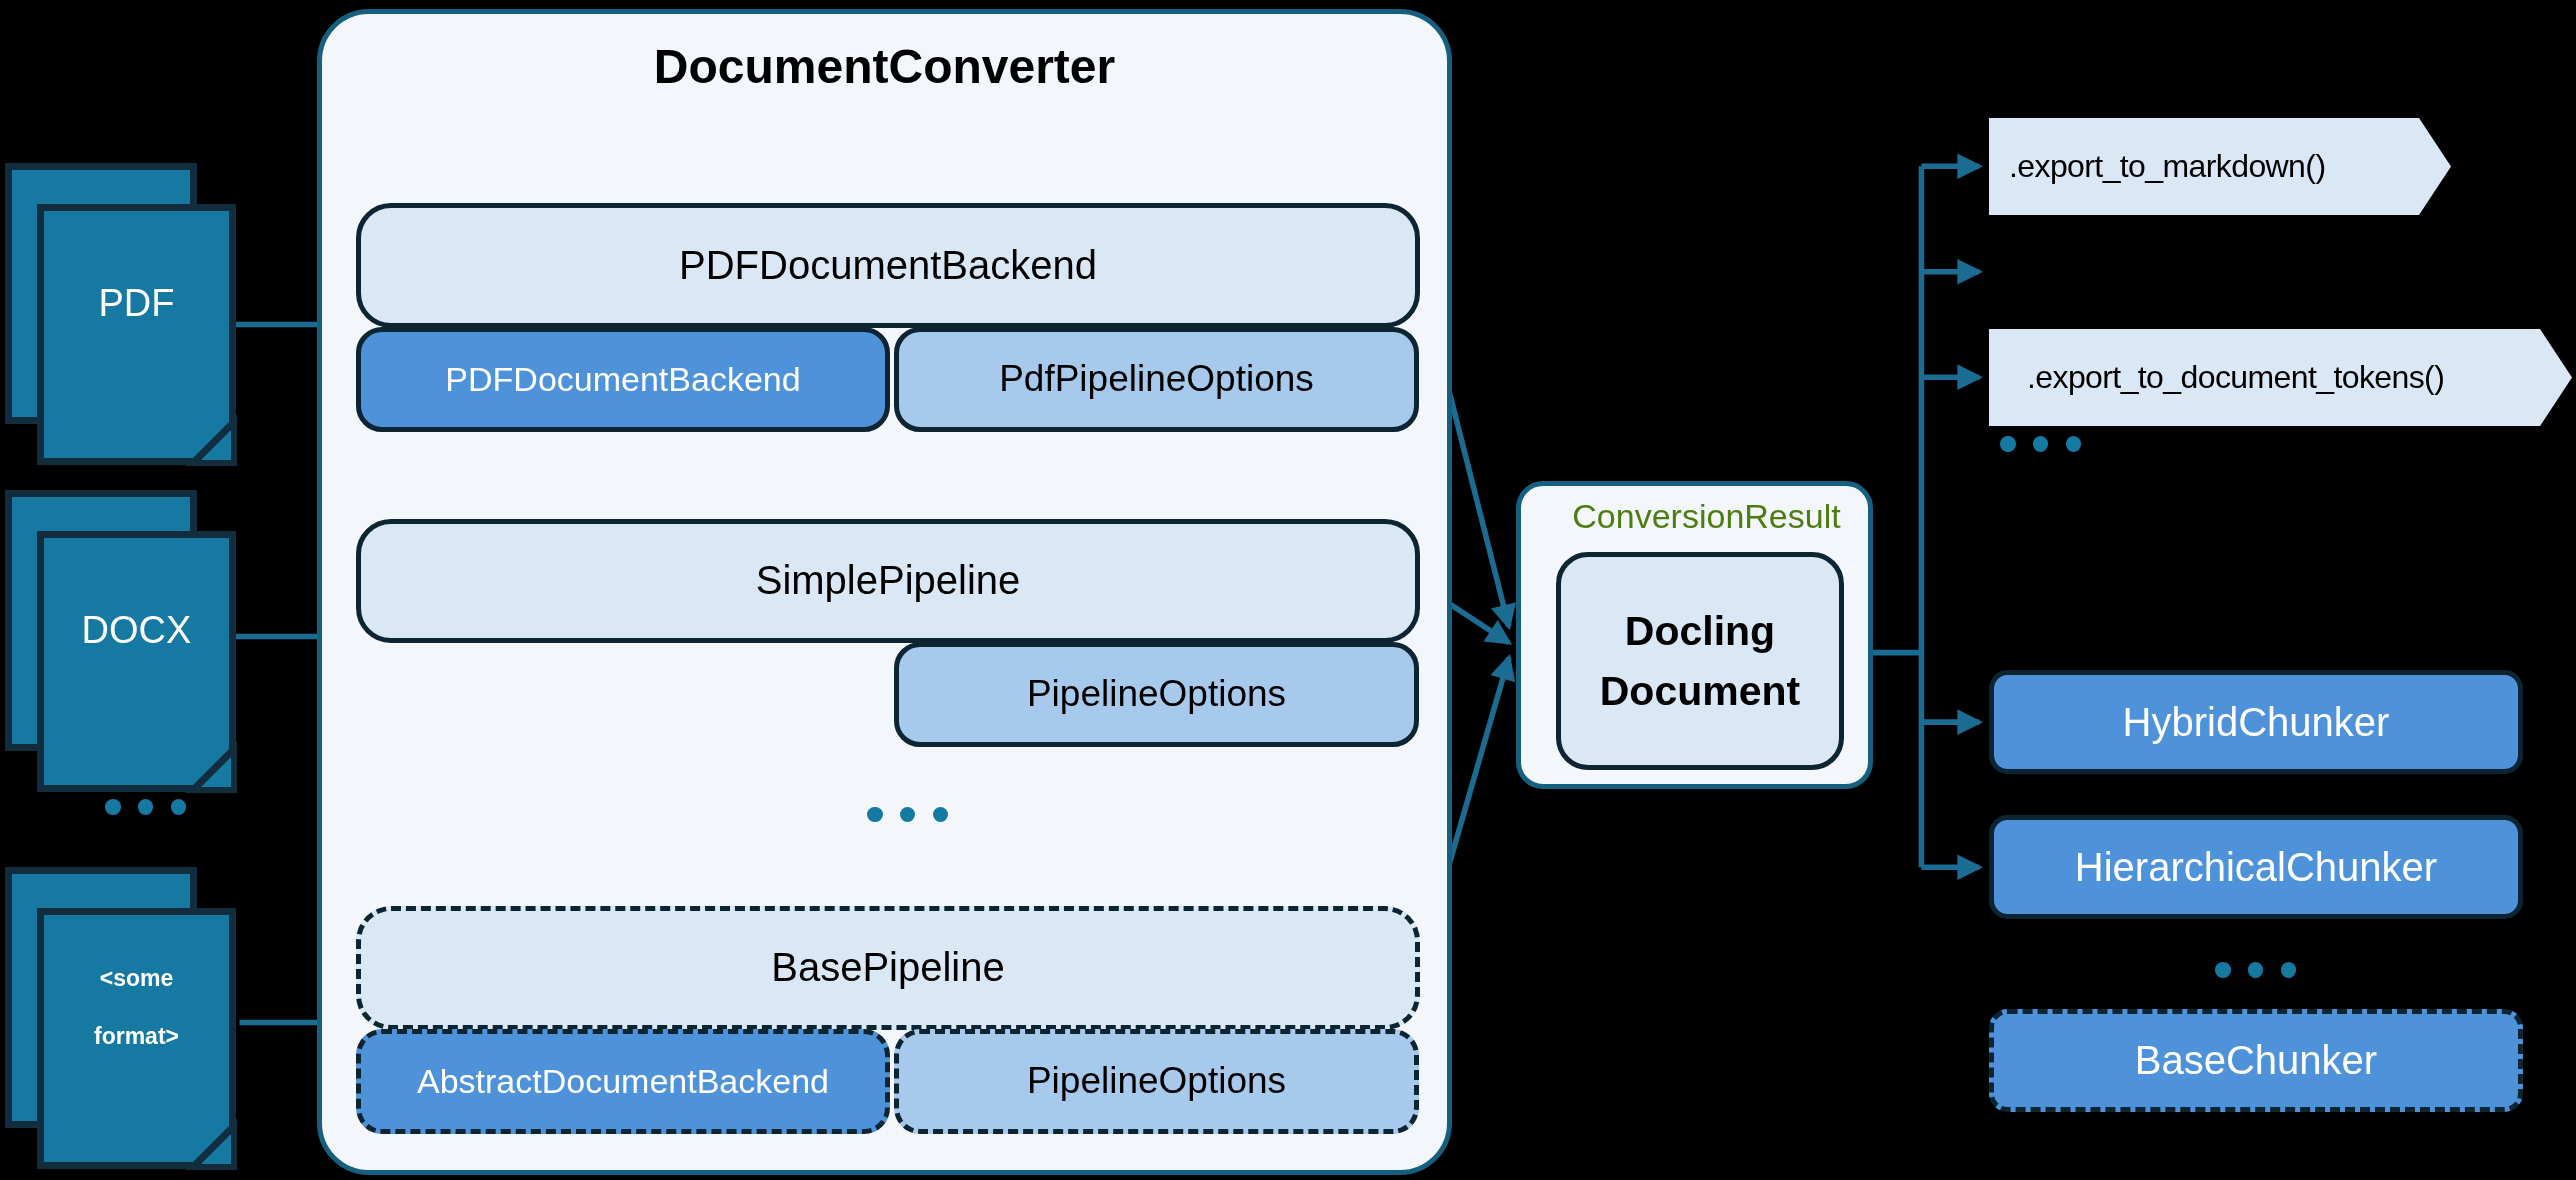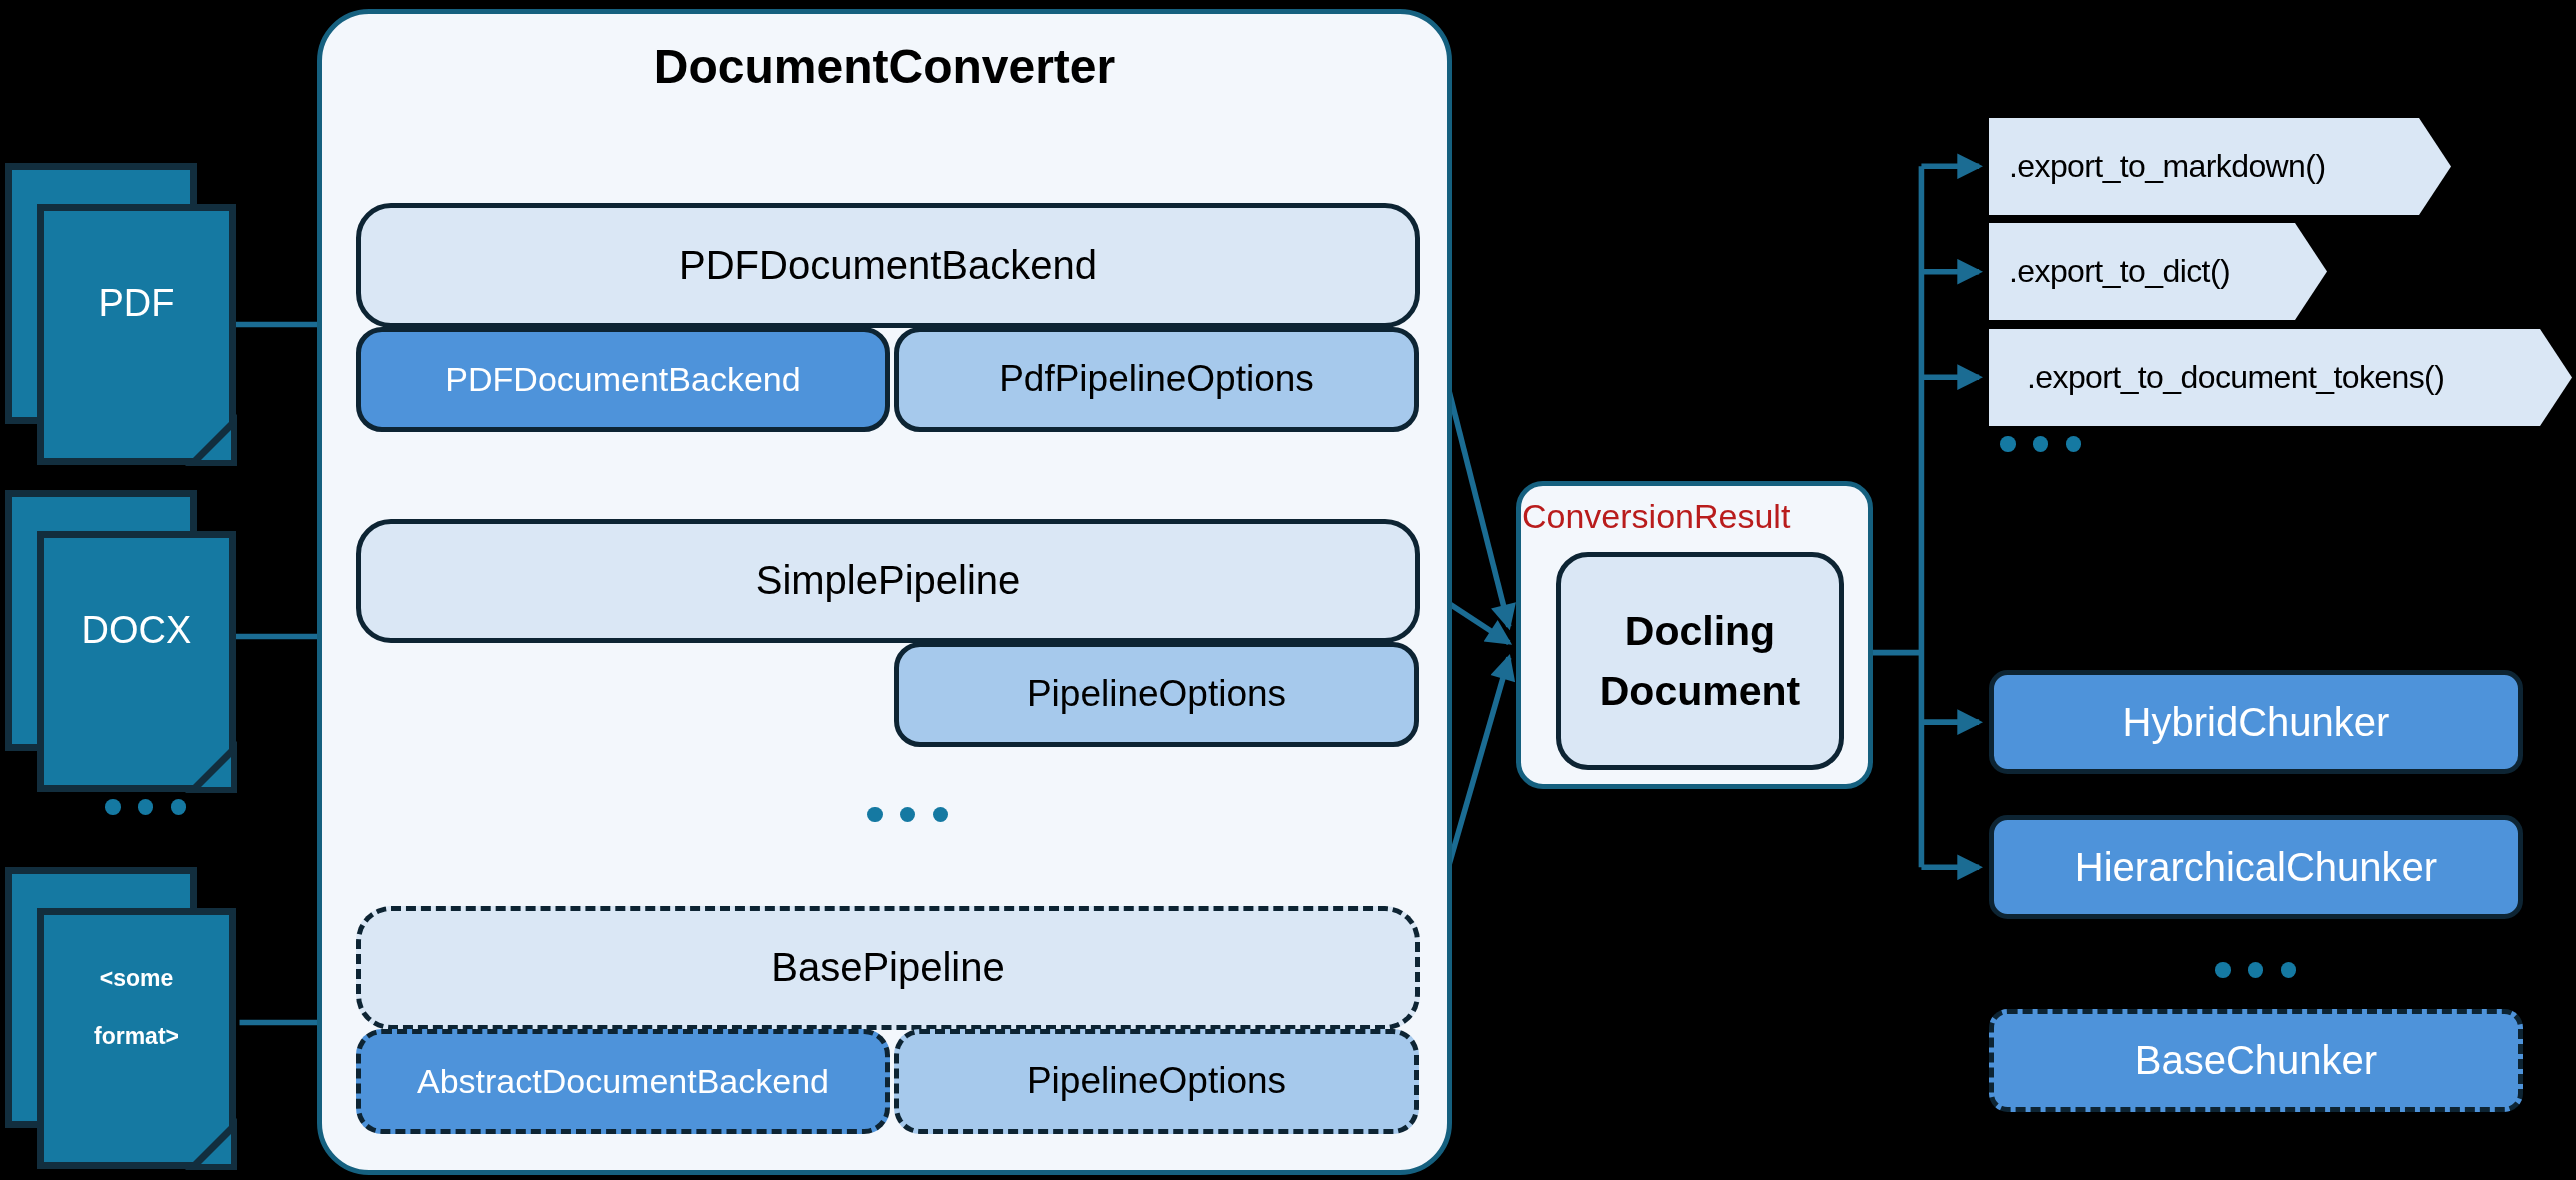--- a/index.html
+++ b/index.html
@@ -165,7 +165,6 @@
   </div>
 
   <div class="chev" style="top:118px;width:462px;">.export_to_markdown()</div>
-  <div class="chev" style="top:223px;width:338px;">.export_to_dict()</div>
   <div class="chev" style="top:329px;width:583px;padding-left:38px;">.export_to_document_tokens()</div>
 
   <div class="dots" style="left:2000px;top:436px;">

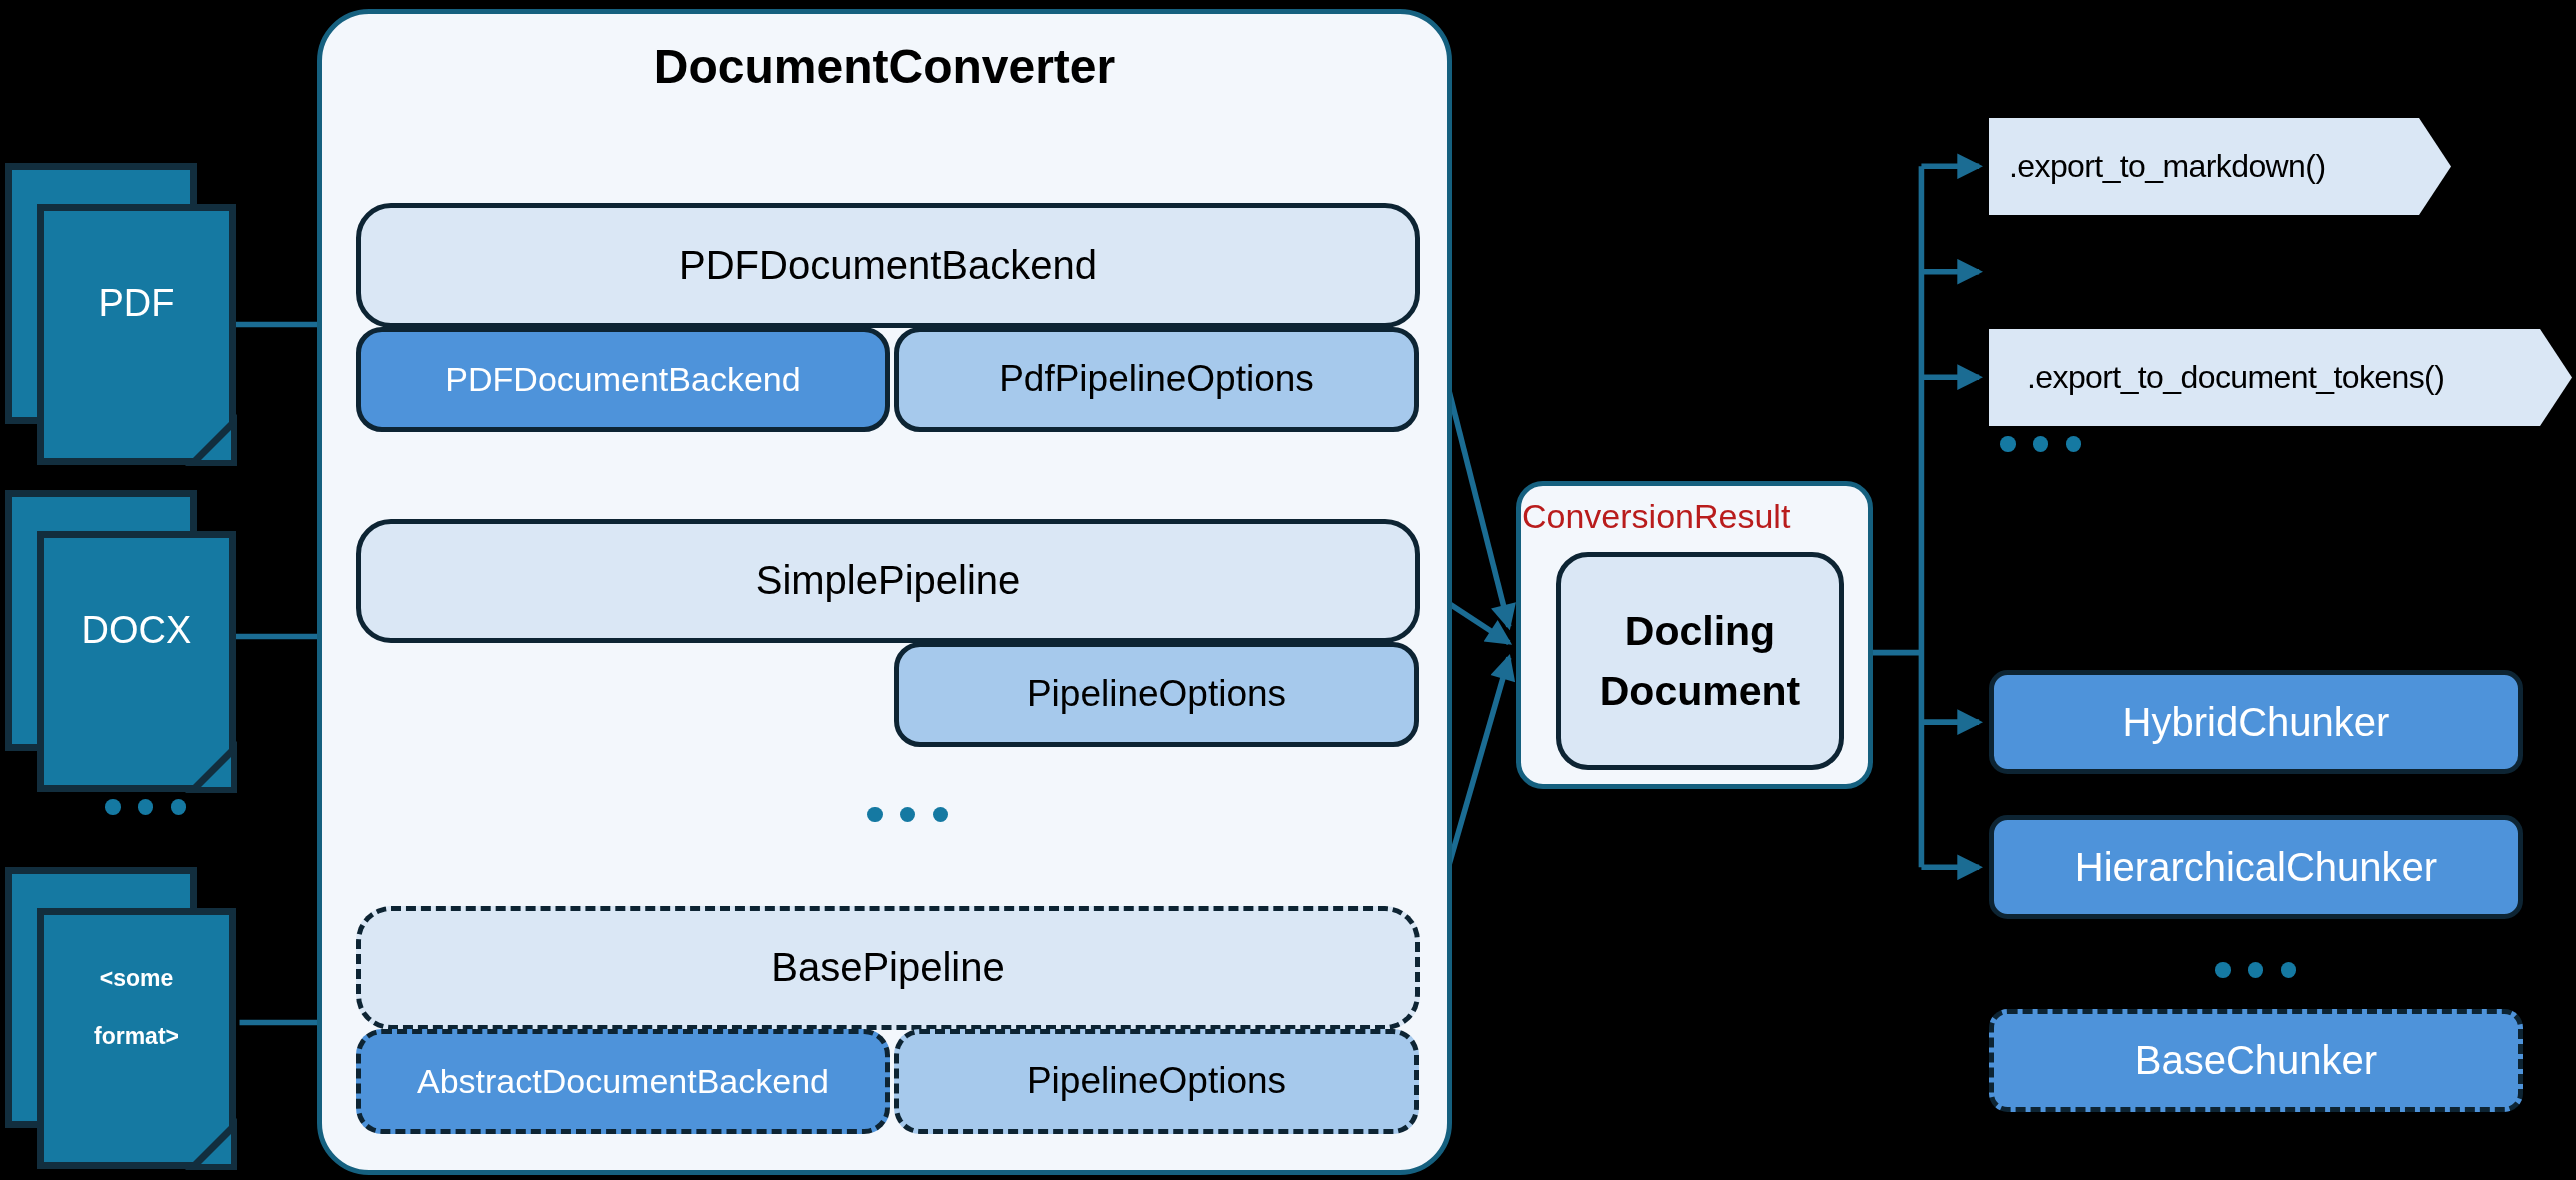--- a/index.html
+++ b/index.html
@@ -41,7 +41,7 @@
 
   
   #result{left:1516px;top:481px;width:357px;height:308px;border-radius:27px;}
-  #result-label{position:absolute;left:1px;top:11.2px;width:100%;text-align:left;font-size:34px;color:#b91c1c;}
+  #result-label{position:absolute;left:12px;top:11.2px;width:100%;text-align:center;font-size:34px;color:#4d7c0f;}
   #docling{position:absolute;left:35px;top:66px;width:288px;height:218px;background:#dae7f5;
       border:5.6px solid #0d2433;box-sizing:border-box;border-radius:32px;
       display:flex;flex-direction:column;align-items:center;justify-content:center;

